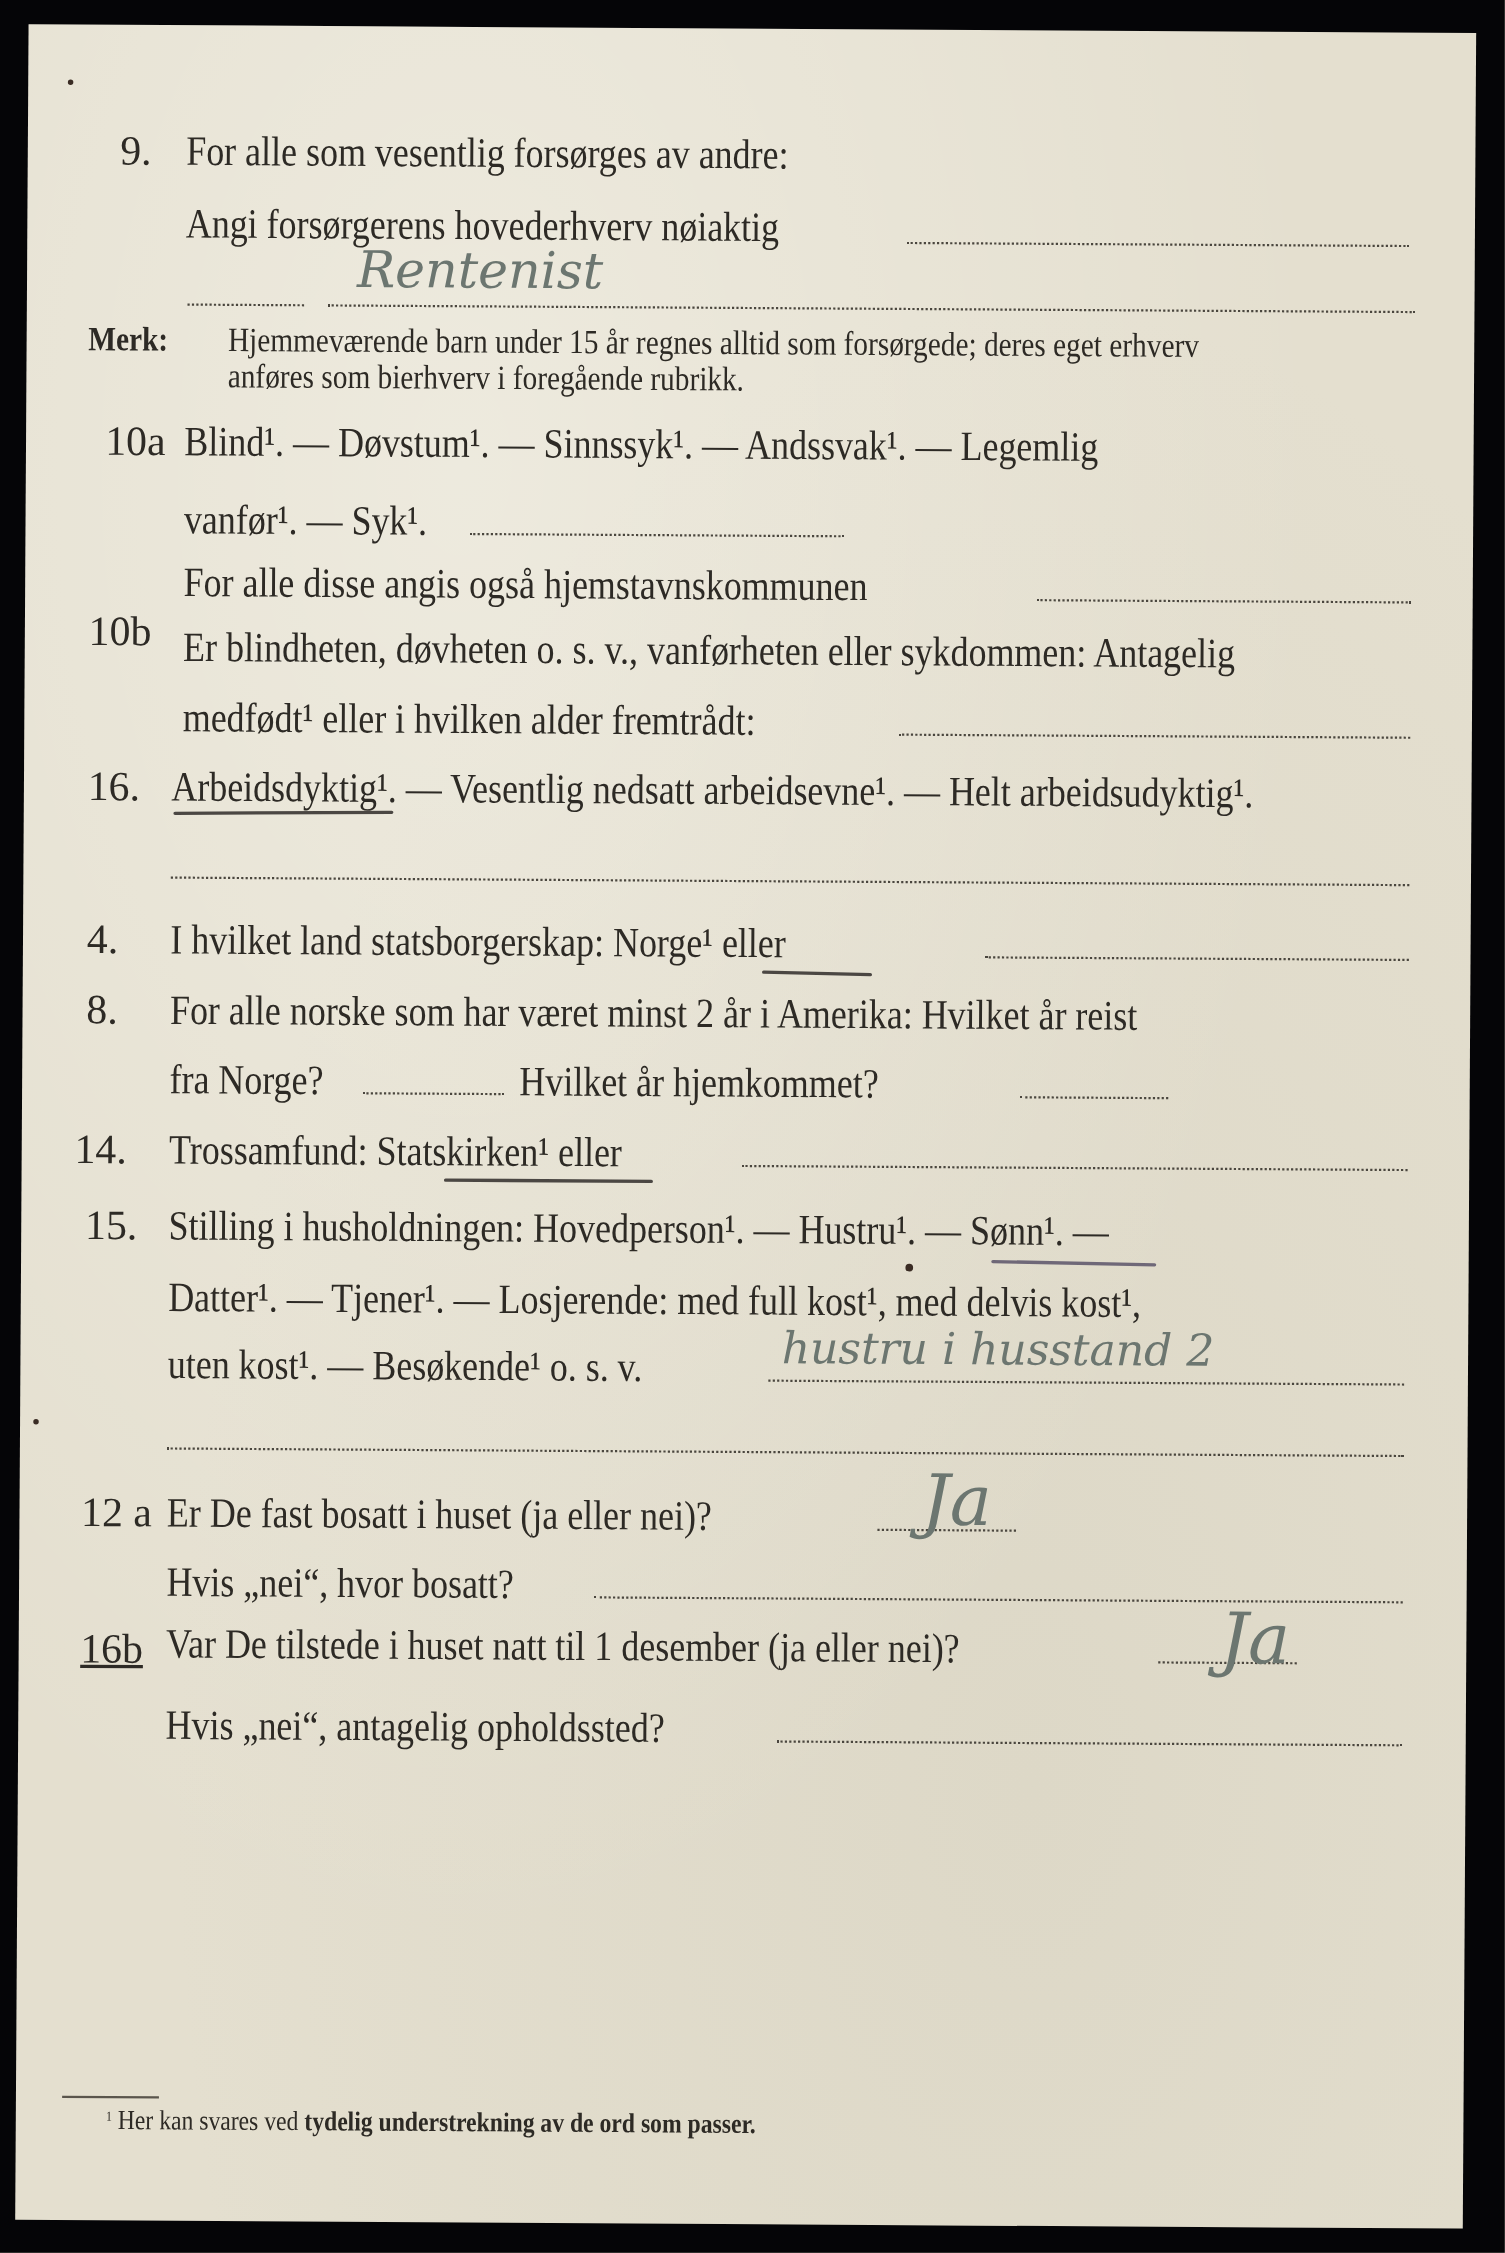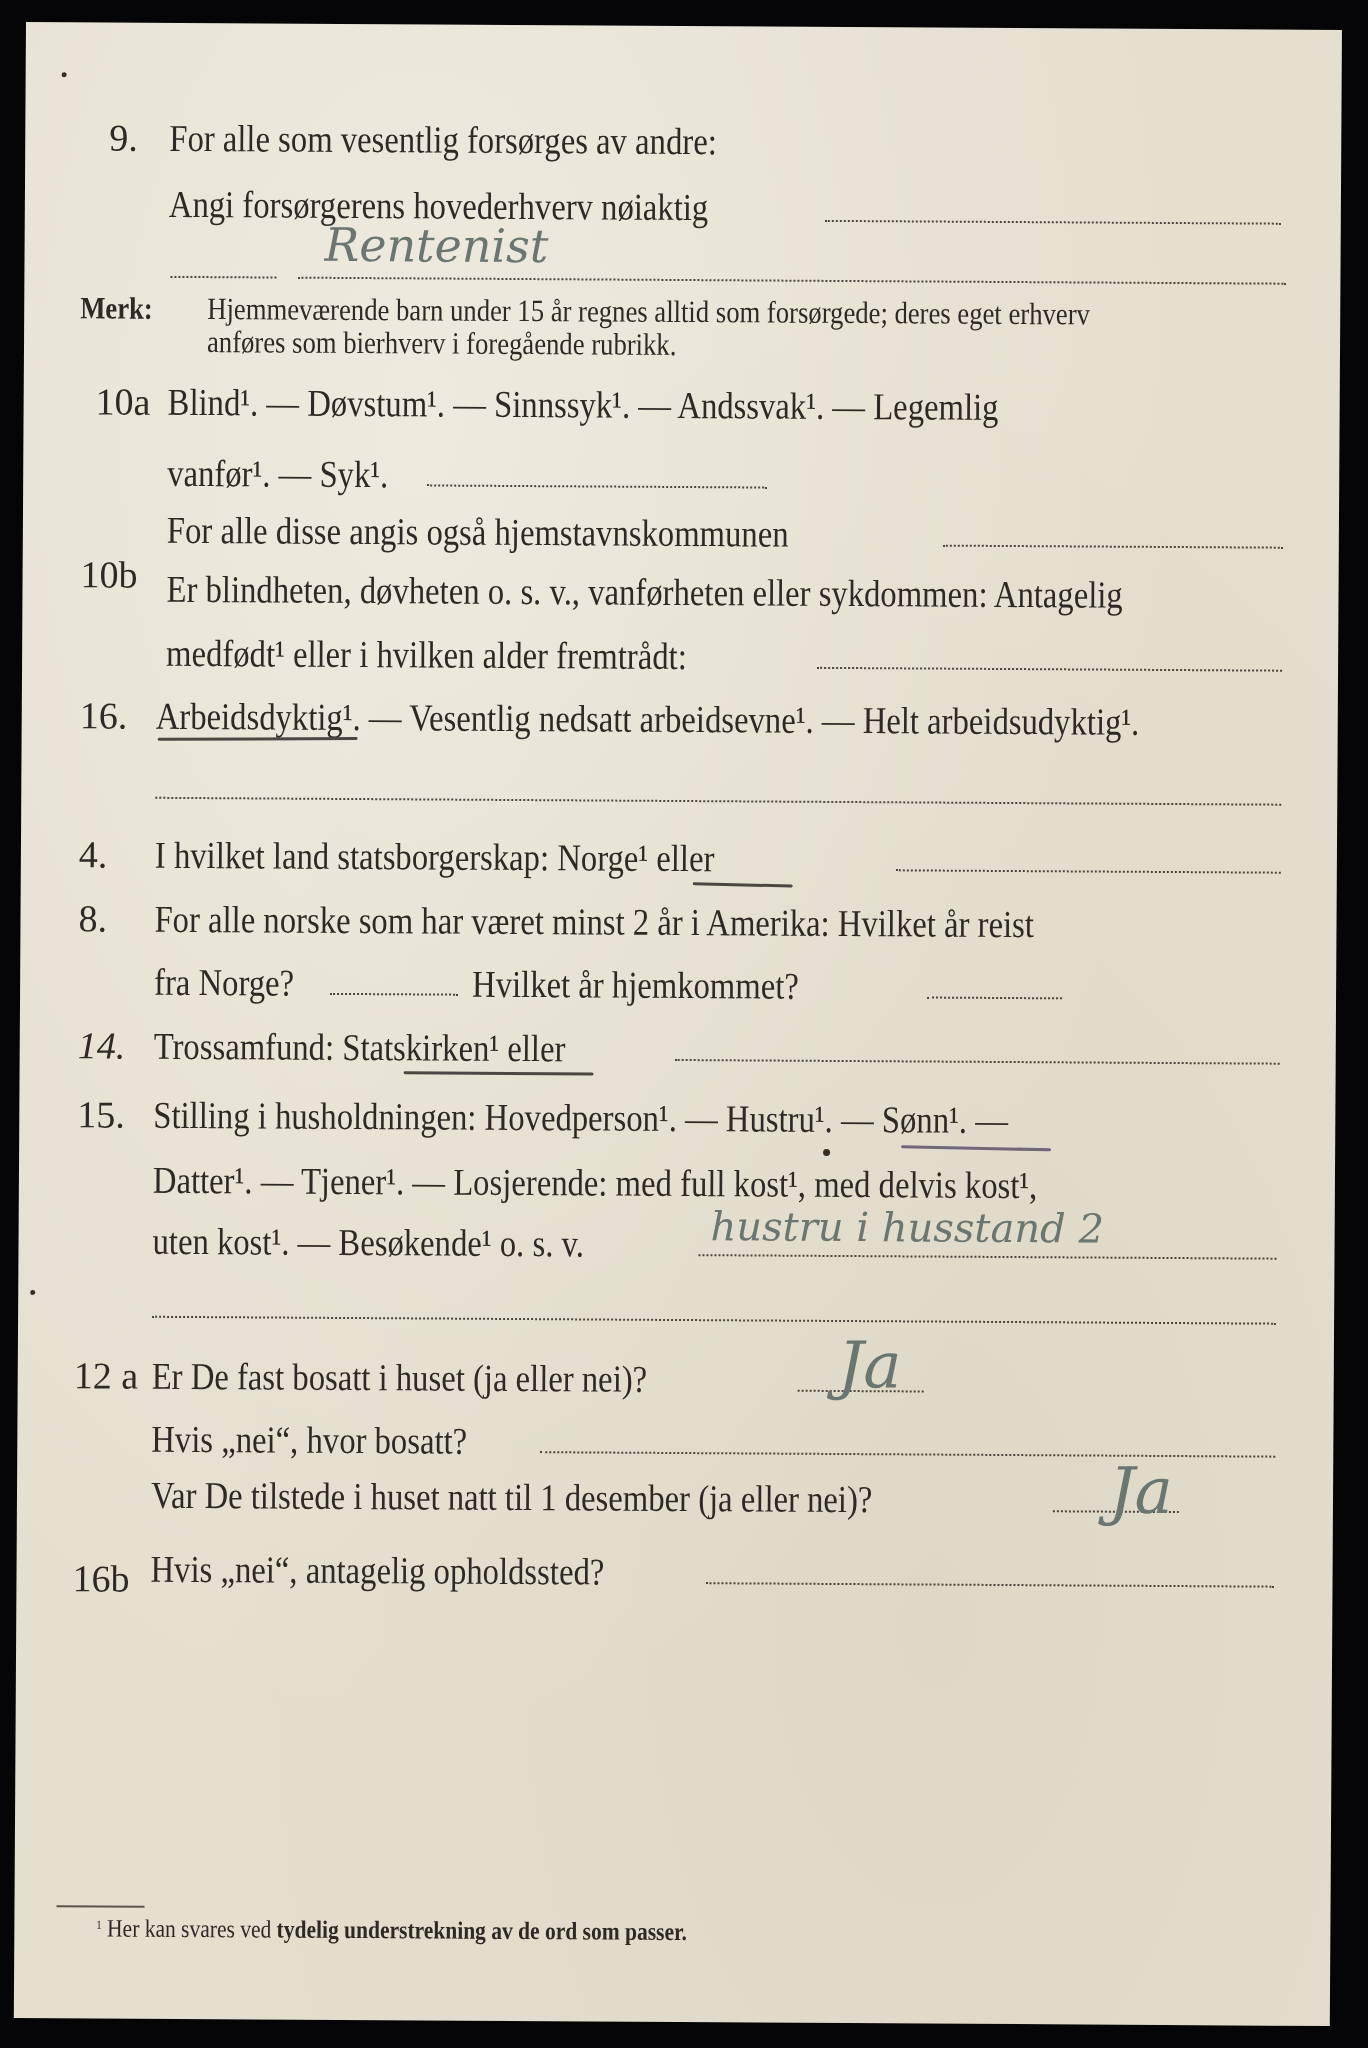--- a/index.html
+++ b/index.html
@@ -77,7 +77,7 @@
   <div class="ln cond" style="left:452px;top:940px;">Hvilket år hjemkommet?</div>
   <div class="dots" style="left:907px;top:969px;width:135px;"></div>
 
-  <div class="num" style="left:58px;top:1004px;font-style:italic;">14.</div>
+  <div class="num" style="left:48px;top:1004px;">14.</div>
   <div class="ln cond" style="left:134px;top:1004px;">
     <span>Trossamfund: </span><span>Statskirken¹</span><span> eller</span>
   </div>

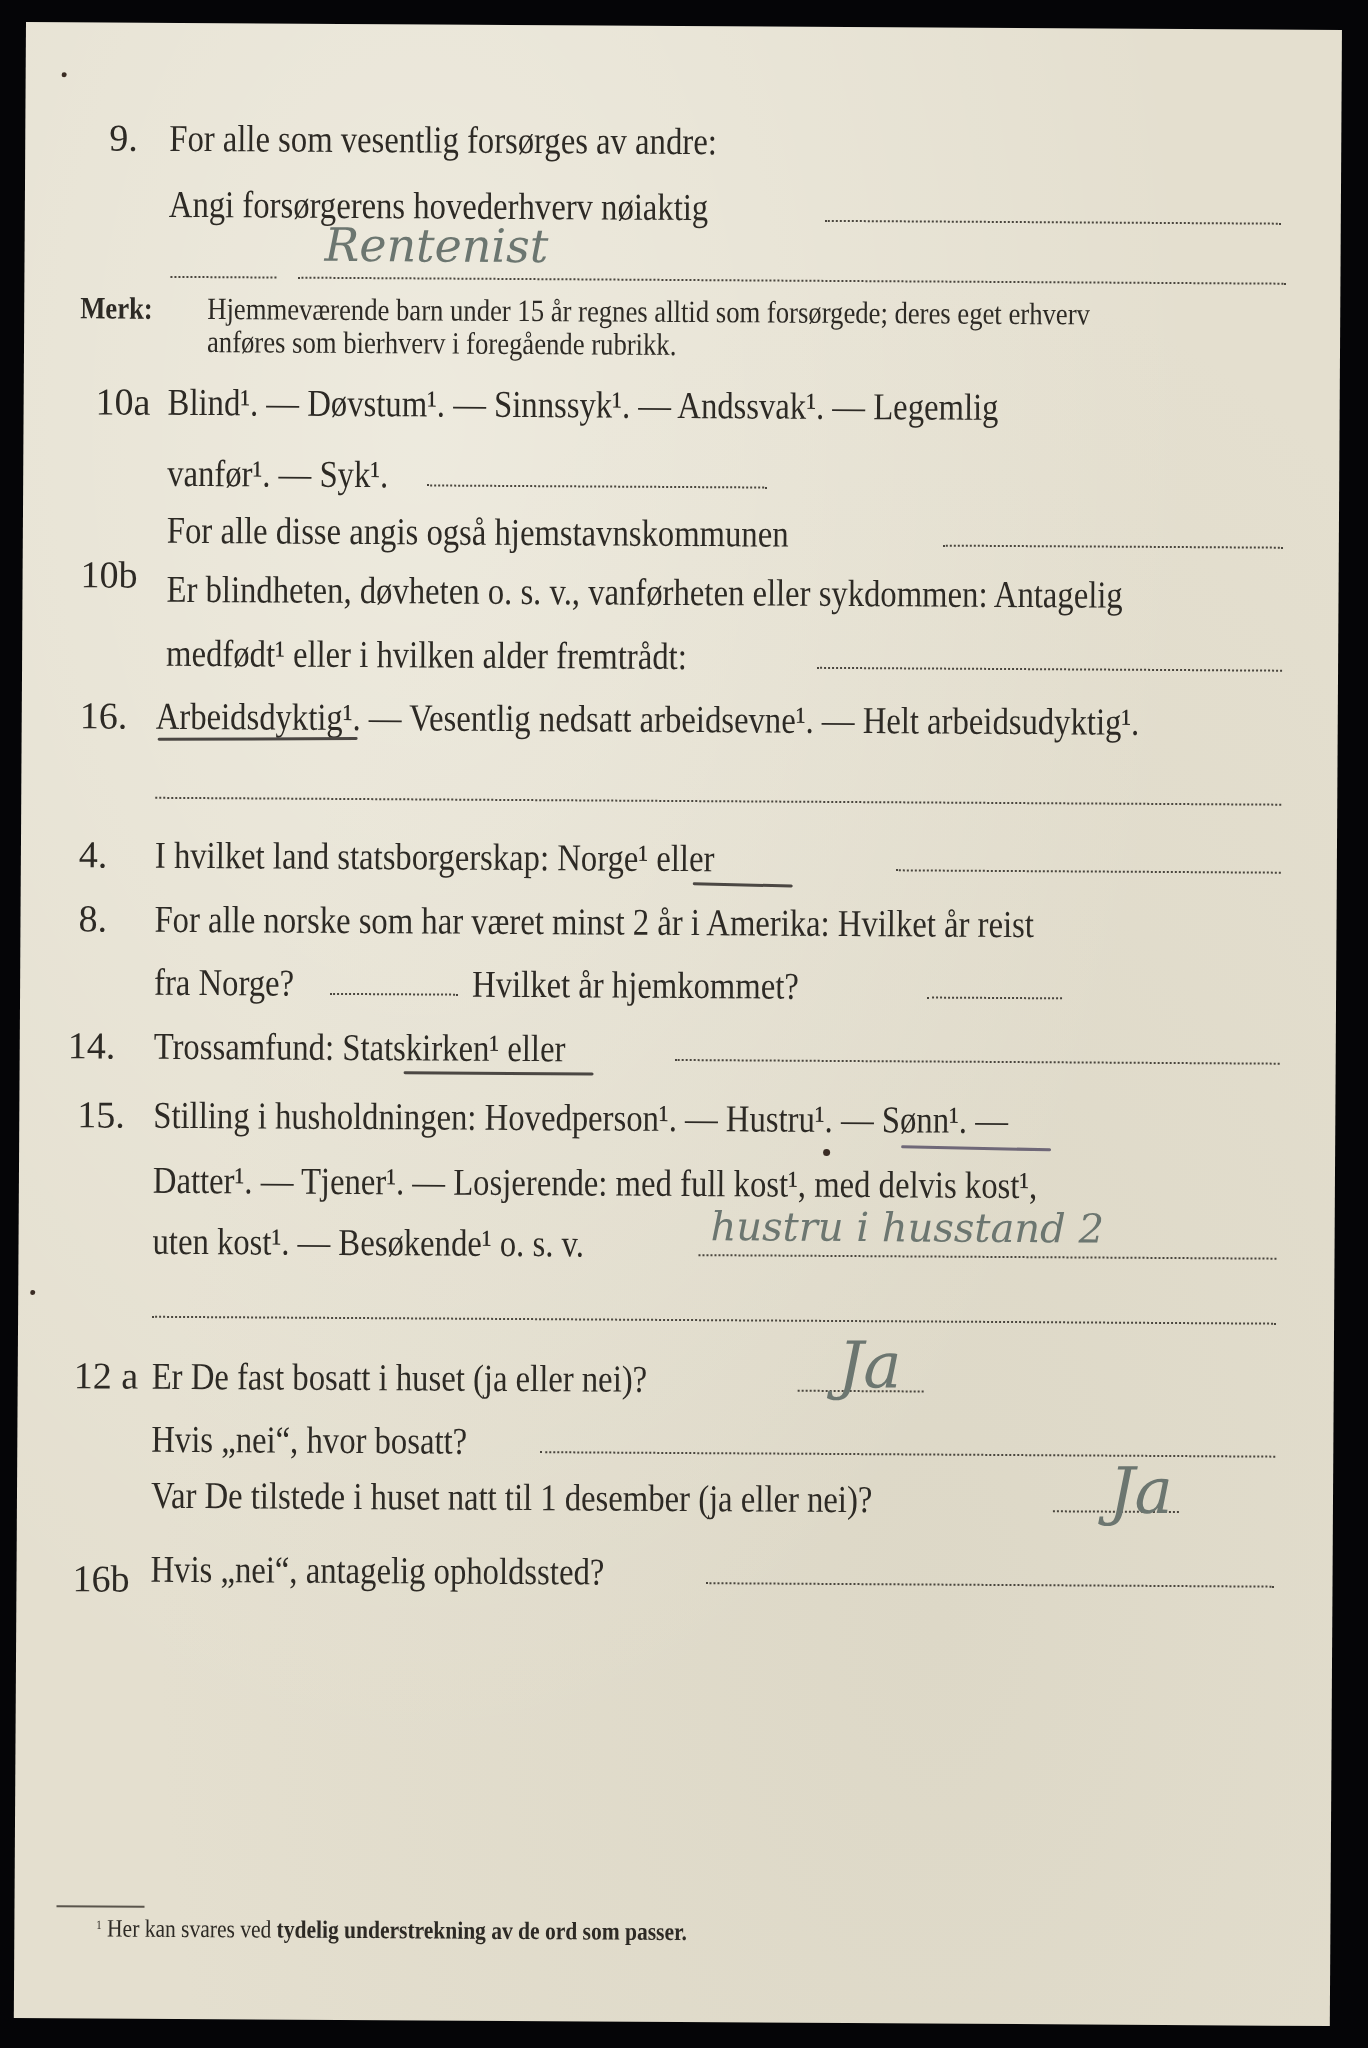--- a/index.html
+++ b/index.html
@@ -103,7 +103,7 @@
   <div class="ln cond" style="left:134px;top:1397px;">Hvis „nei“, hvor bosatt?</div>
   <div class="dots" style="left:523px;top:1426px;width:735px;"></div>
 
-  <div class="num" style="left:56px;top:1537px;">16b</div>
+  <div class="num" style="left:56px;top:1458px;text-decoration:underline;">16b</div>
   <div class="ln cond" style="left:134px;top:1453px;">Var De tilstede i huset natt til 1 desember (ja eller nei)?</div>
   <div class="dots" style="left:1036px;top:1482px;width:126px;"></div>
   <div class="hand" style="left:1092px;top:1430px;font-size:64px;">Ja</div>

